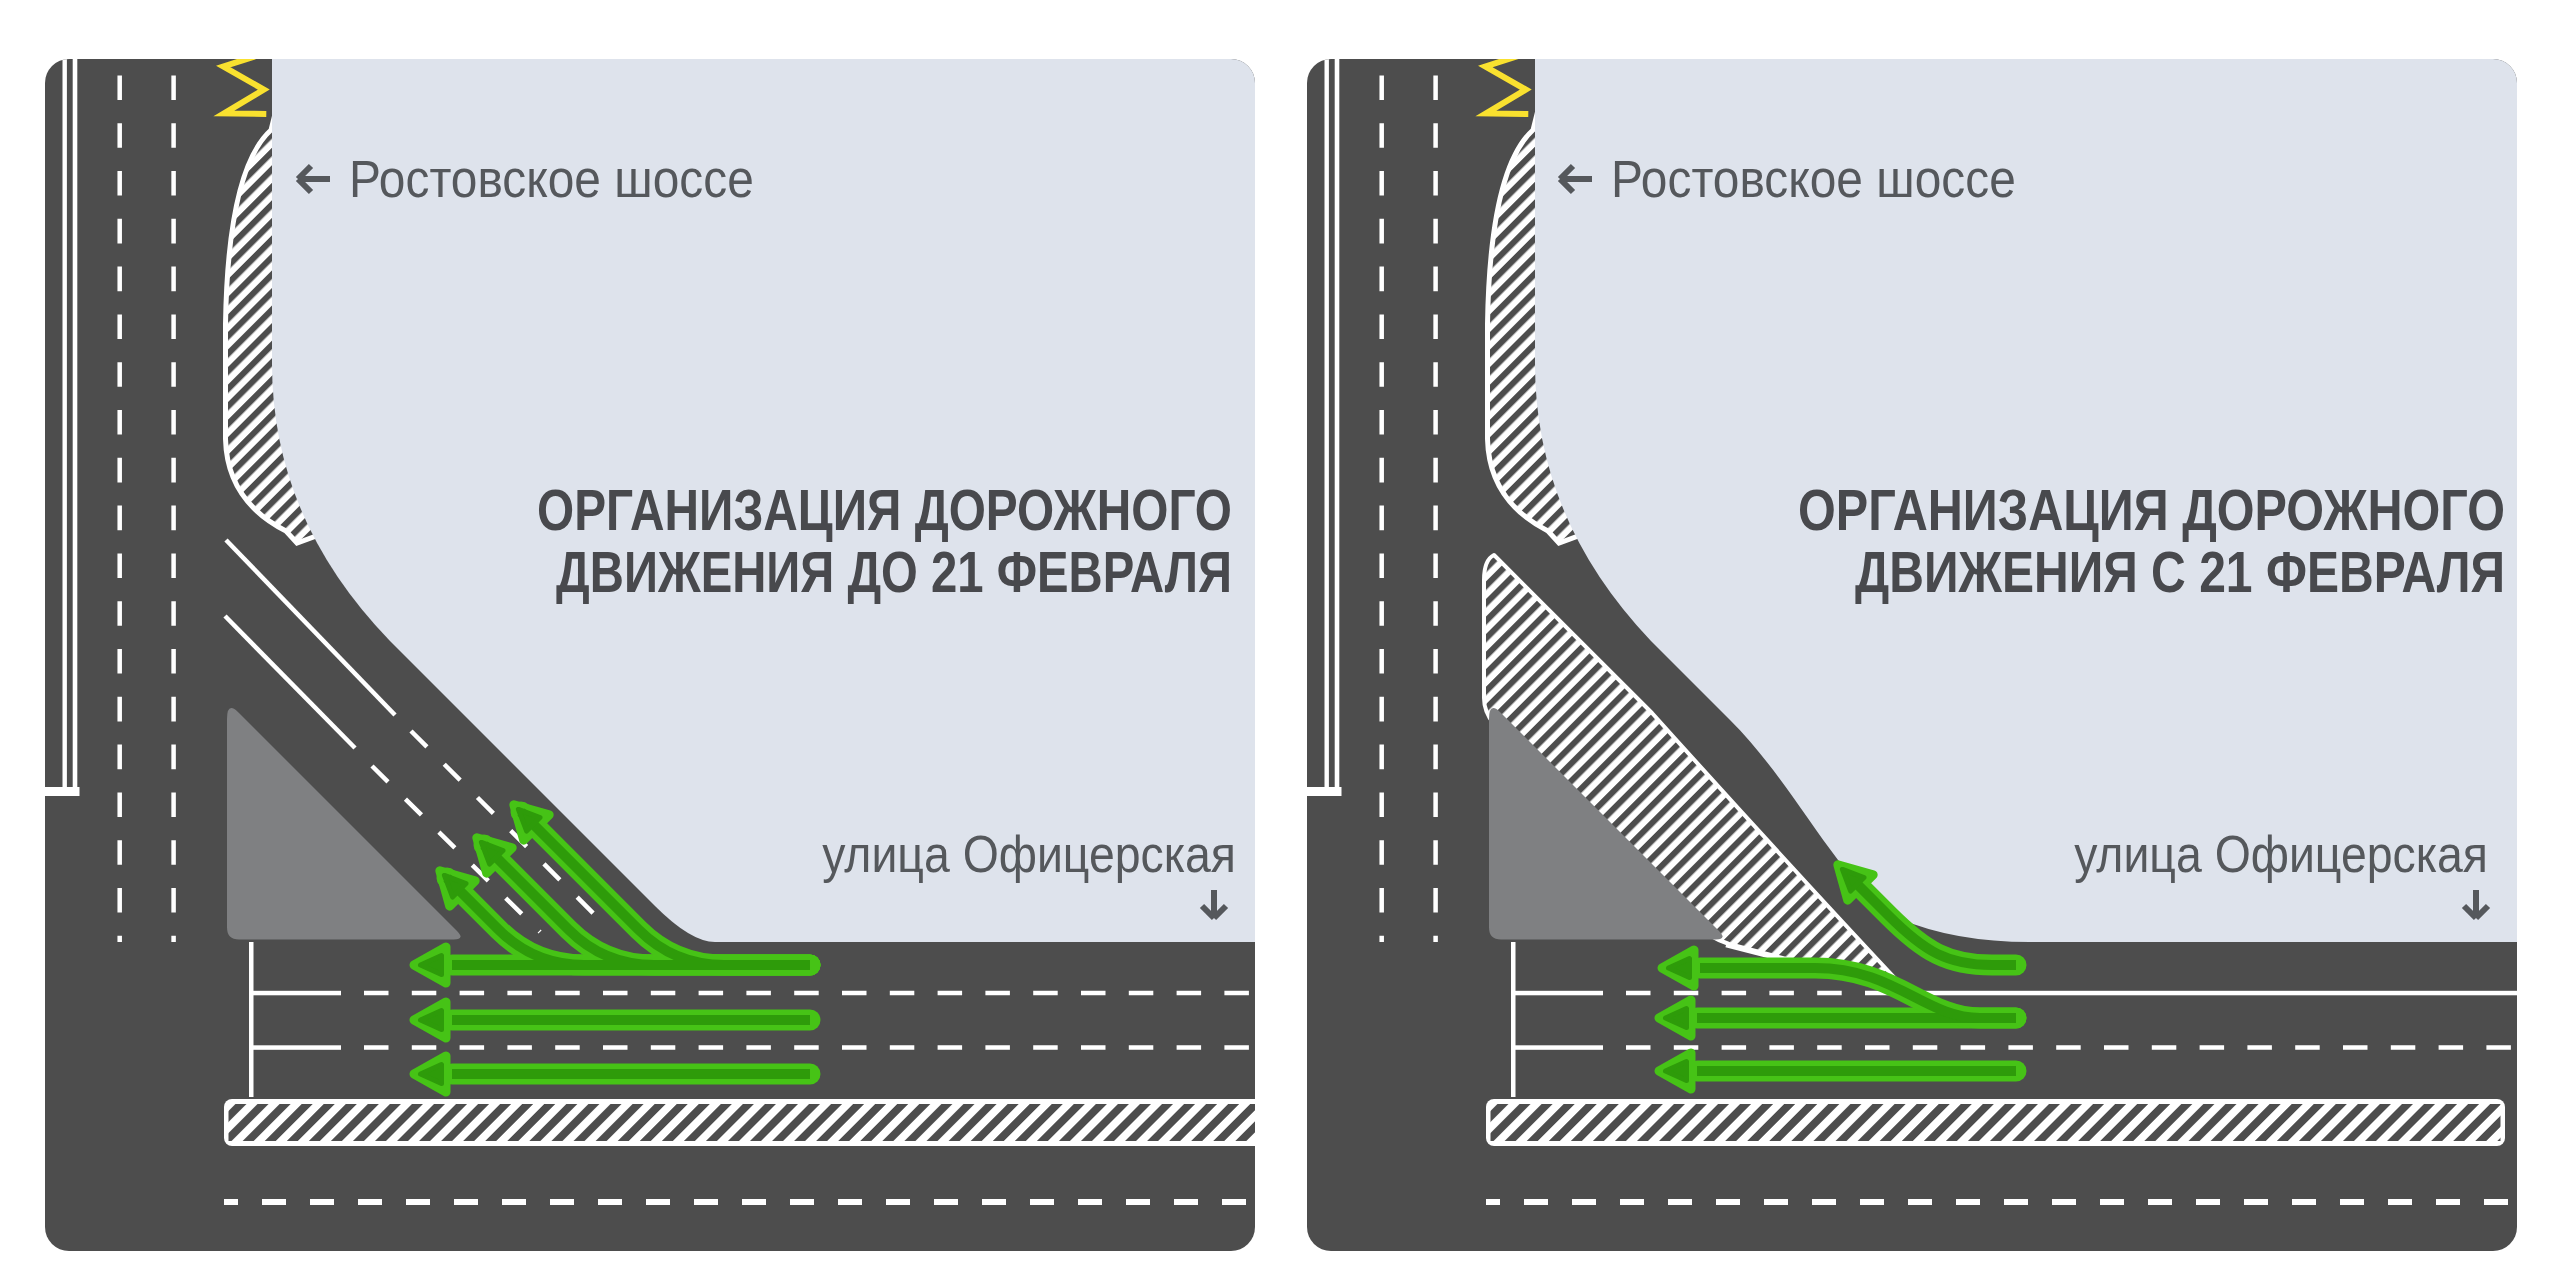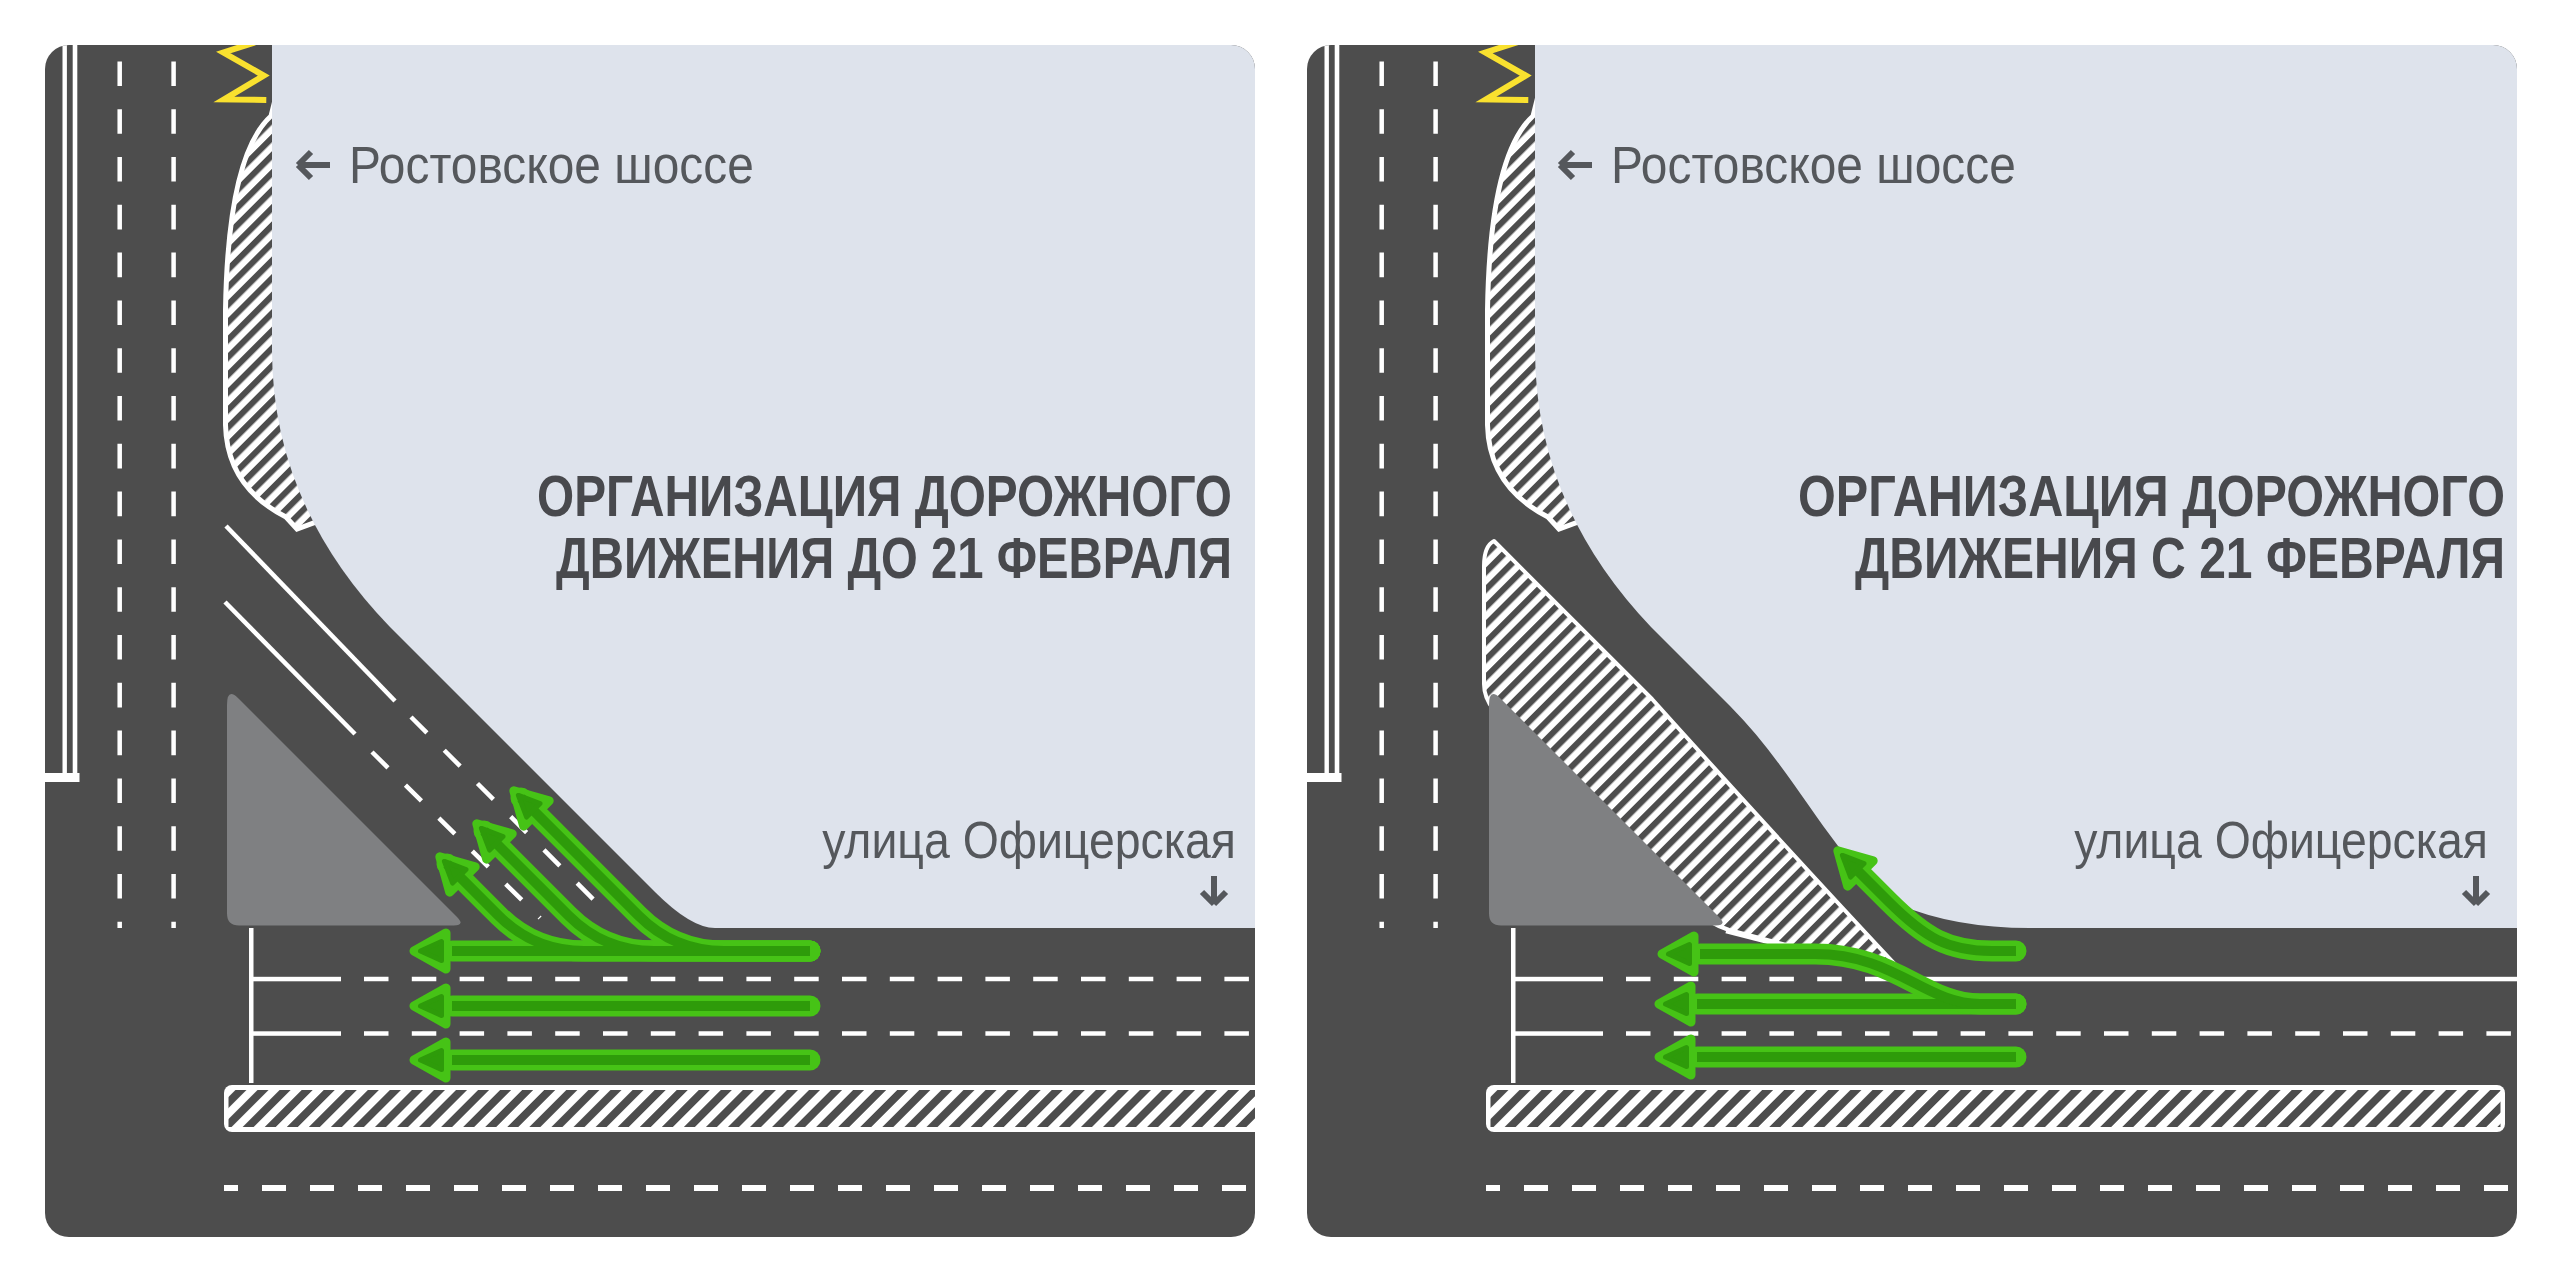--- a/index.html
+++ b/index.html
@@ -1,7 +1,7 @@
 <!DOCTYPE html>
 <html><head><meta charset="utf-8"><style>
 html,body{margin:0;padding:0;width:2560px;height:1280px;background:#ffffff;overflow:hidden;font-family:"Liberation Sans",sans-serif;}
-.panel{position:absolute;top:45px;}
+.panel{position:absolute;top:59px;}
 #p1{left:45px} #p2{left:1307px}
 </style></head>
 <body>

